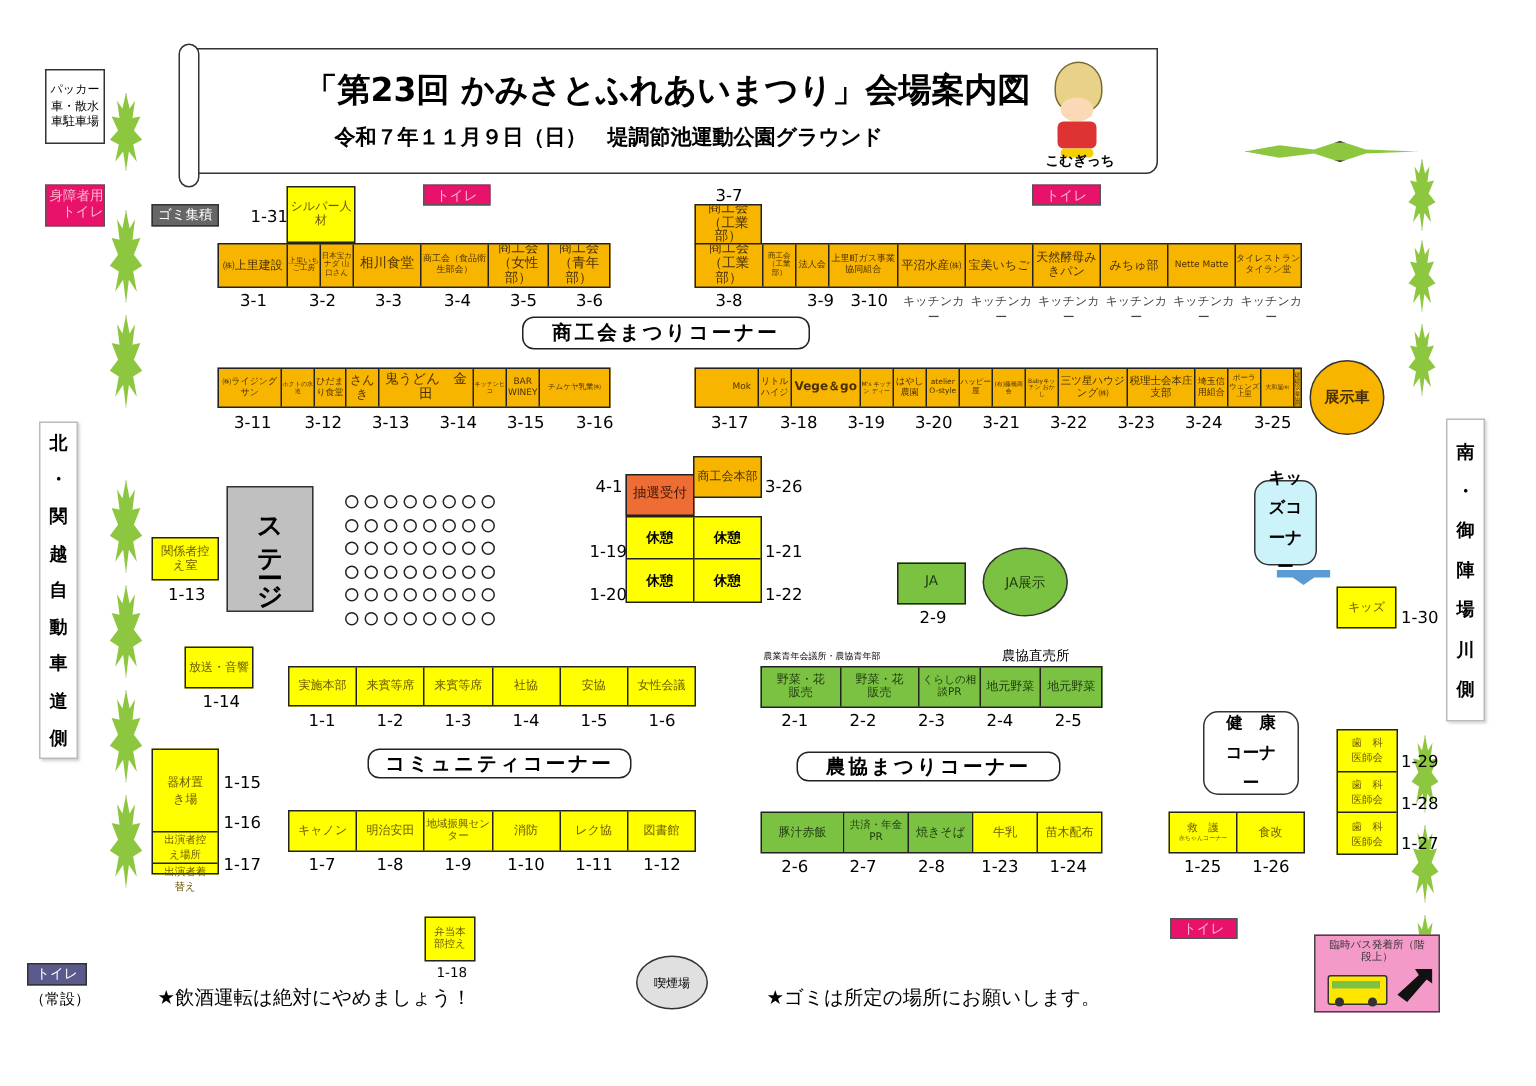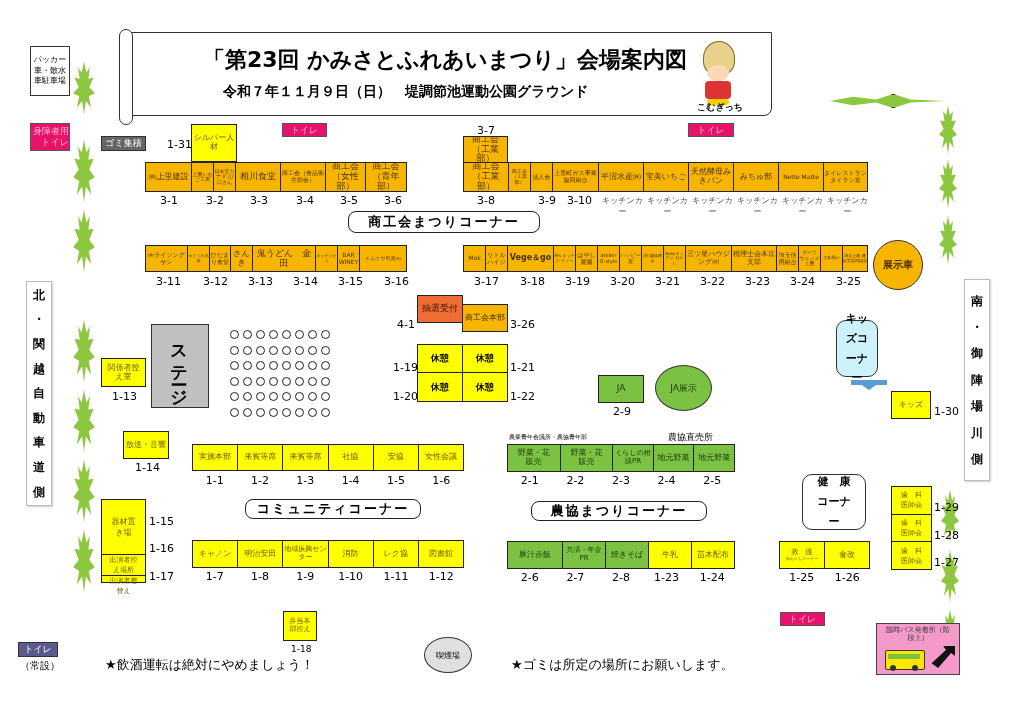--- a/index.html
+++ b/index.html
@@ -132,7 +132,7 @@
   <div class="cell" style="width:22px;font-size:6px;">BAR WINEY</div>
   <div class="cell" style="flex:1;font-size:5px;">チムケヤ乳業㈱</div>
 </div>
-<div class="row o" style="left:463px;top:245px;width:405px;height:27px;">
+<div class="row o" style="left:463px;top:245px;width:405px;height:27px;padding-left:20px;">
   <div class="cell" style="width:22px;font-size:6px;">Mok</div>
   <div class="cell" style="width:22px;font-size:6px;">リトルハイジ</div>
   <div class="cell" style="width:46px;font-size:8px;font-weight:bold;">Vege＆go</div>

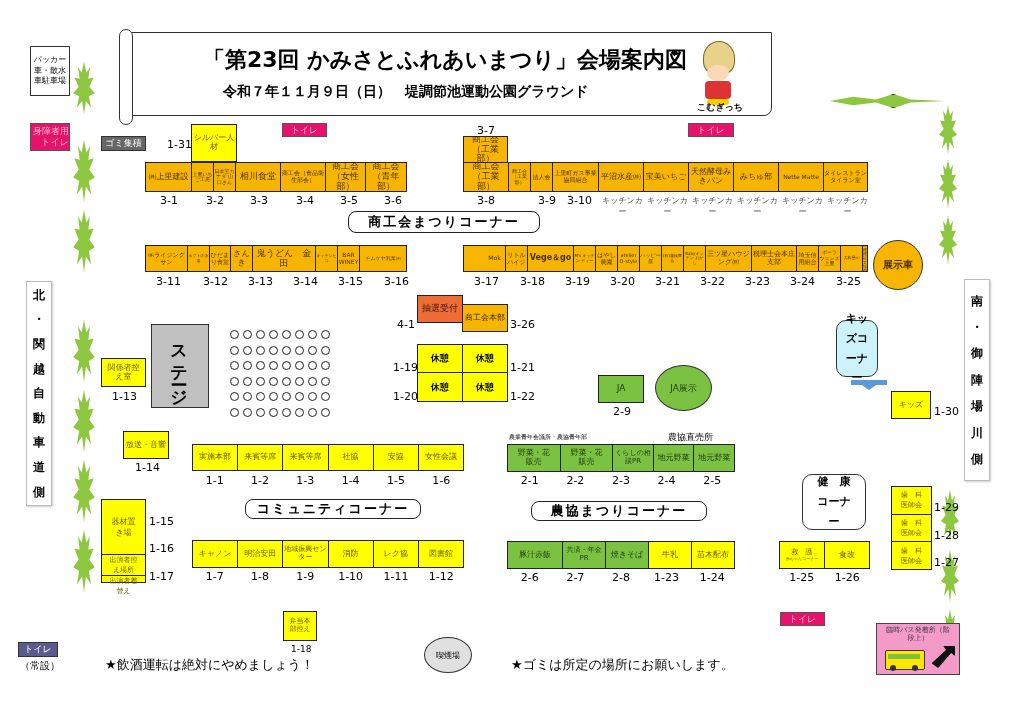--- a/index.html
+++ b/index.html
@@ -221,7 +221,7 @@
 <div class="lbl" style="left:149px;top:570px;">1-17</div>
 
 <div class="lbl" style="left:397px;top:318px;">4-1</div>
-<div class="booth r" style="left:417px;top:295px;width:46px;height:28px;font-size:9px;">
+<div class="booth r" style="left:417px;top:316px;width:46px;height:28px;font-size:9px;">
     <span>抽選受付</span>
   </div>
 <div class="booth o" style="left:462px;top:304px;width:46px;height:28px;font-size:8px;">

